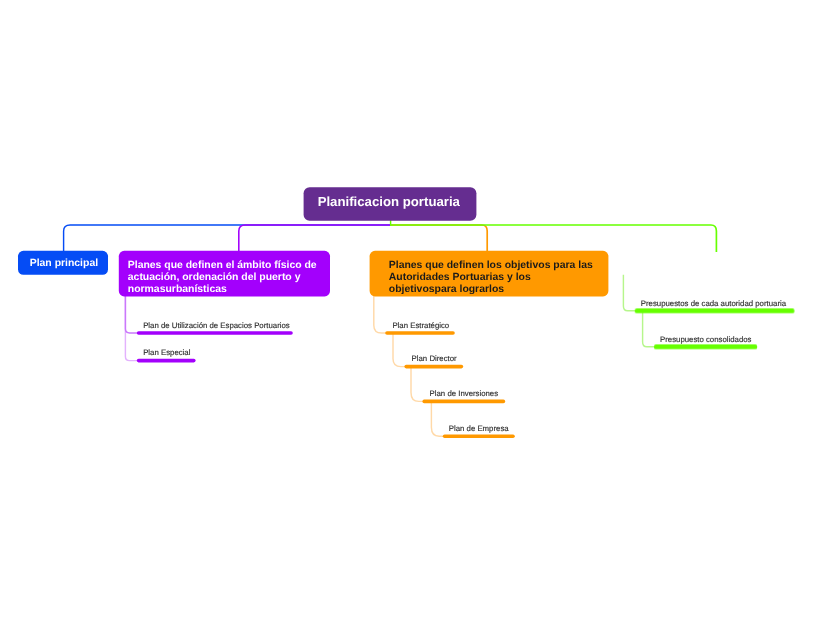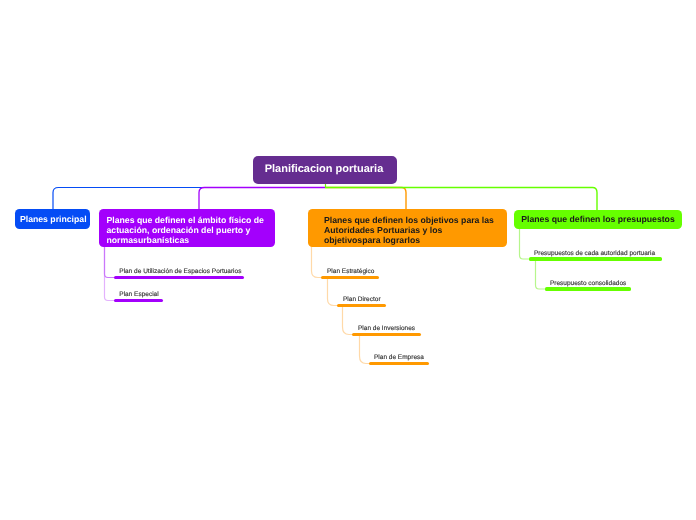--- a/index.html
+++ b/index.html
@@ -48,7 +48,7 @@
   </div>
 
   <div class="node branch-node" style="left: 15px; top: 209px; width: 74.5px; height: 19.5px; justify-content: center; white-space: nowrap; padding-top: 1.5px; padding-left: 2px; padding-right: 0px; background-color: rgb(5, 76, 245); color: rgb(255, 255, 255);">
-    <span>Planes principal</span>
+    <span>Plan principal</span>
   </div>
 
   <div class="node branch-node multiline" style="left: 99px; top: 209px; width: 176px; height: 37.5px; background-color: rgb(163, 0, 252); color: rgb(255, 255, 255);">

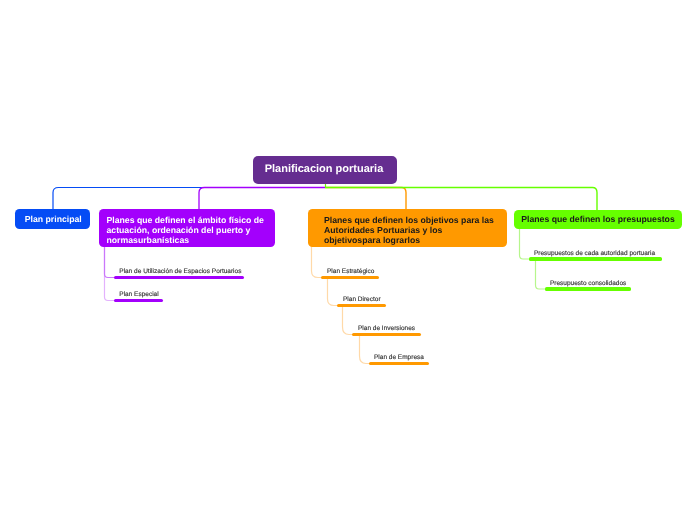--- a/index.html
+++ b/index.html
@@ -59,9 +59,6 @@
     <span>Planes que definen los objetivos para las Autoridades Portuarias y los objetivospara lograrlos</span>
   </div>
 
-  <div class="node branch-node" style="left: 514px; top: 210px; width: 168px; height: 19px; justify-content: center; white-space: nowrap; background-color: rgb(102, 255, 0); color: rgb(26, 26, 26);">
-    <span>Planes que definen los presupuestos</span>
-  </div>
 
   <div class="leaf-label" style="left:119.3px;top:267.5px;">Plan de Utilización de Espacios Portuarios</div>
   <div class="leaf-bar" style="left: 114px; top: 275.8px; width: 130px; background-color: rgb(163, 0, 252);"></div>

